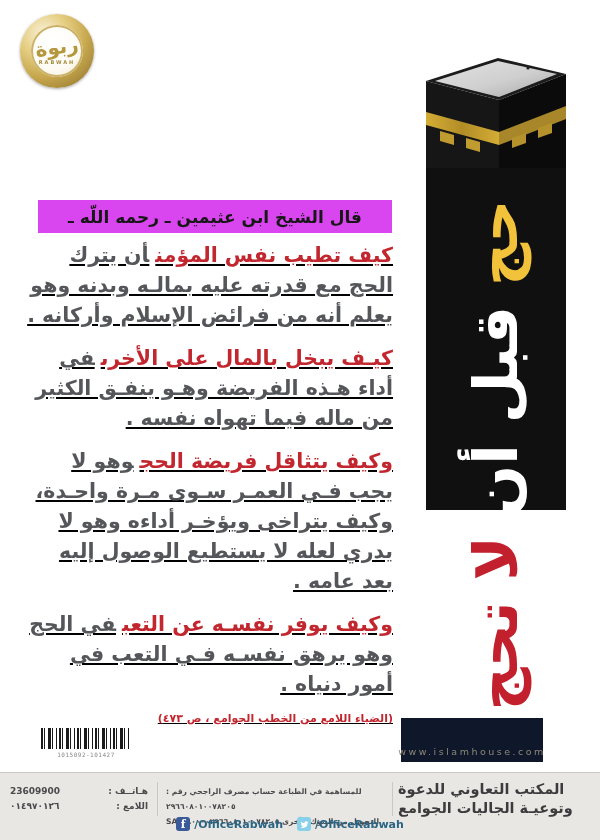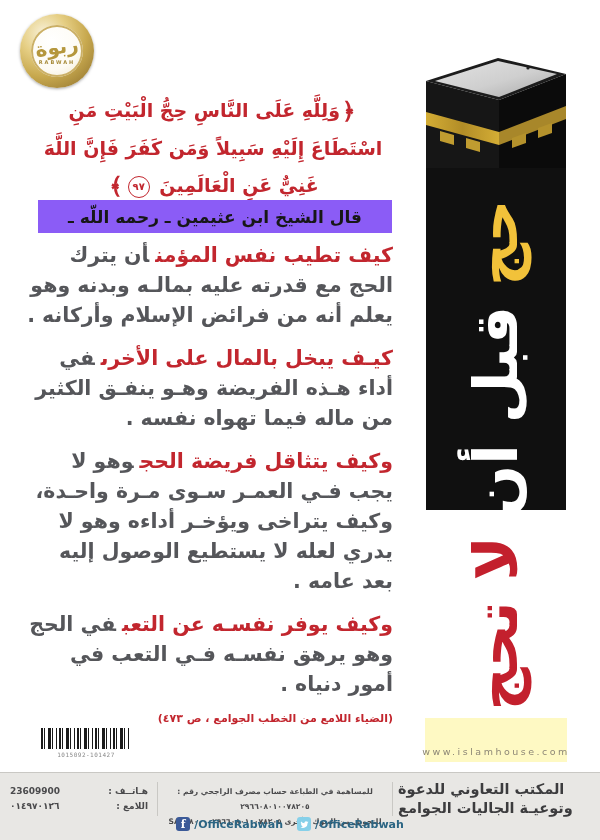--- a/index.html
+++ b/index.html
@@ -118,10 +118,6 @@
     </div>
   </div>
 
-  <div class="verse-block">
-    <div class="verse-text"><span class="bracket">﴿</span><span>وَلِلَّهِ عَلَى النَّاسِ حِجُّ الْبَيْتِ مَنِ اسْتَطَاعَ إِلَيْهِ سَبِيلاً وَمَن كَفَرَ فَإِنَّ اللَّهَ غَنِيٌّ عَنِ الْعَالَمِينَ</span> <span class="ayah-circle">٩٧</span><span class="bracket">﴾</span></div>
-    <div class="verse-ref">آل عمران (٩٧)</div>
-  </div>
 
   <div class="attribution">
     <span>قال الشيخ ابن عثيمين ـ رحمه اللّه ـ</span>

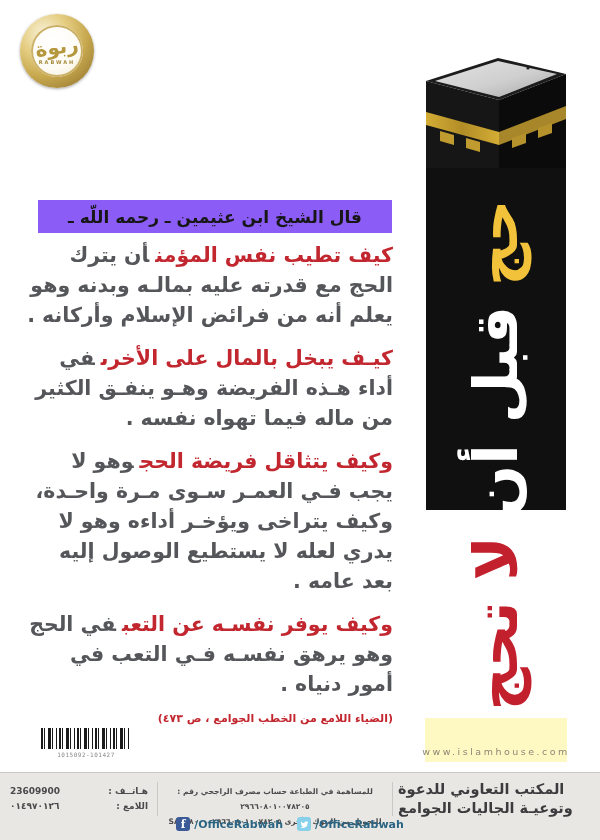--- a/index.html
+++ b/index.html
@@ -37,7 +37,7 @@
   .verse-ref{font-size:10.5px;font-weight:bold;text-align:left;padding-left:26px;margin-top:6px;}
   
   .attribution{
-    position:absolute;left:38px;top:200px;width:354px;height:33px;background:#8b5cf6;
+    position:absolute;left:38px;top:200px;width:354px;height:33px;background:#d946ef;
     display:flex;align-items:center;justify-content:center;direction:rtl;
     font-size:17px;font-weight:bold;color:#171717;
   }

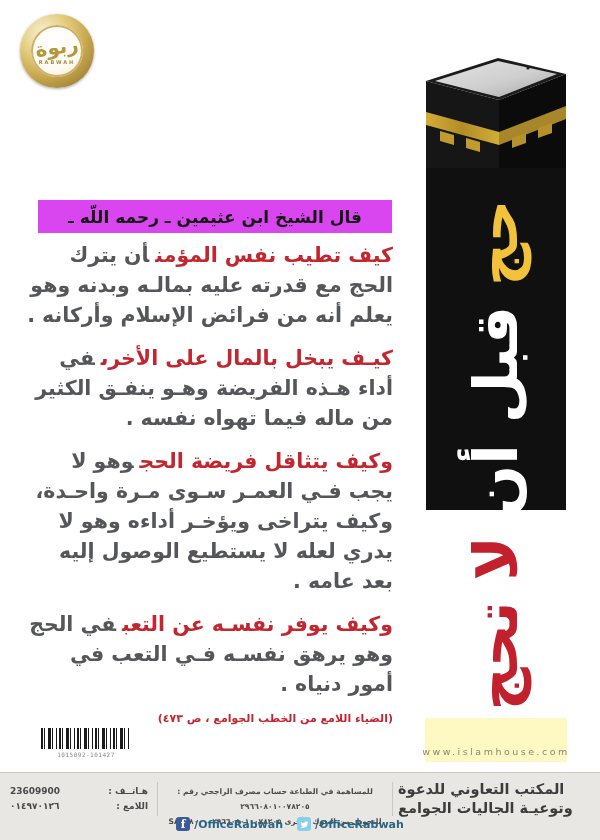--- a/index.html
+++ b/index.html
@@ -43,7 +43,7 @@
   }
   
   .body-text{
-    position:absolute;left:22px;top:240px;width:371px;direction:rtl;text-align:right;
+    position:absolute;left:22px;top:240px;width:371px;direction:rtl;text-align:right;text-decoration:underline;
   }
   .para{margin:0 0 13px 0;font-size:20.5px;line-height:30px;font-weight:bold;color:#55565a;}
   .para .lead{color:#c2262e;}

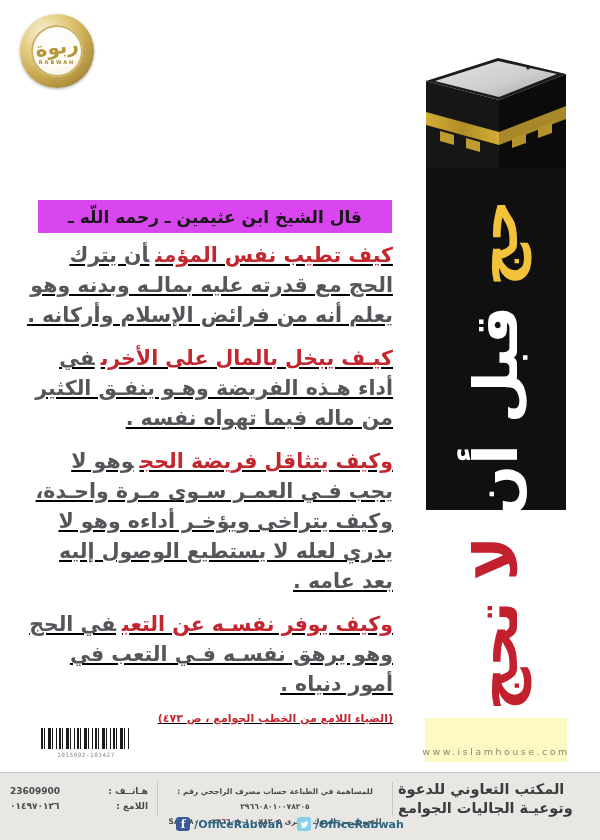--- a/index.html
+++ b/index.html
@@ -74,7 +74,7 @@
   }
   
   .islamhouse-box{
-    position:absolute;left:425px;top:718px;width:142px;height:44px;background:#fef9c3;
+    position:absolute;left:401px;top:718px;width:142px;height:44px;background:#0f172a;
     display:flex;align-items:flex-end;justify-content:center;padding-bottom:5px;box-sizing:border-box;
   }
   .islamhouse-url{font-size:9.5px;color:#8d8776;letter-spacing:2.5px;}

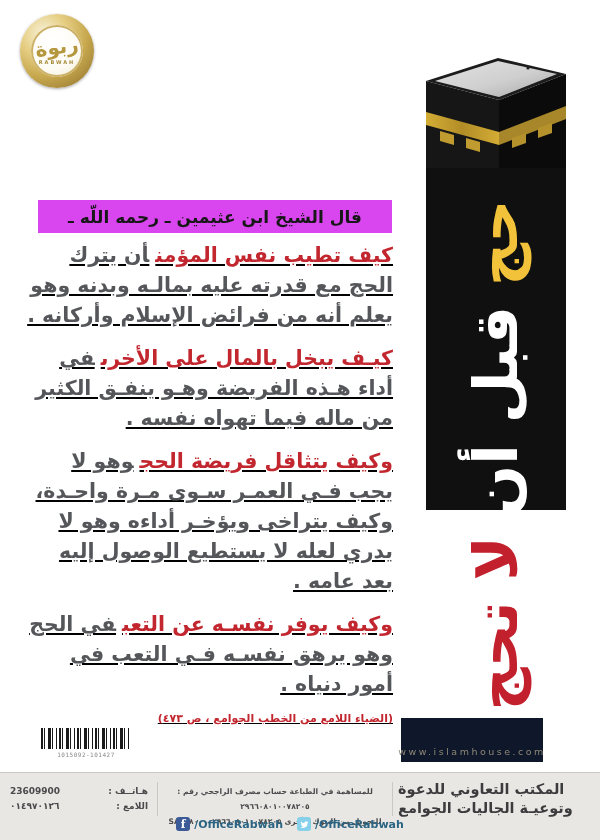--- a/index.html
+++ b/index.html
@@ -90,7 +90,7 @@
   .f-divider{position:absolute;top:9px;width:1px;height:34px;background:#c9c8c4;}
   .divider-1{left:157px;} .divider-2{left:392px;}
   .donation{
-    position:absolute;left:166px;top:11px;width:218px;direction:rtl;text-align:center;
+    position:absolute;left:166px;top:11px;width:218px;direction:rtl;text-align:left;
     font-size:7.6px;font-weight:bold;color:#4a4a4c;line-height:15px;
   }
   .phonefax{

